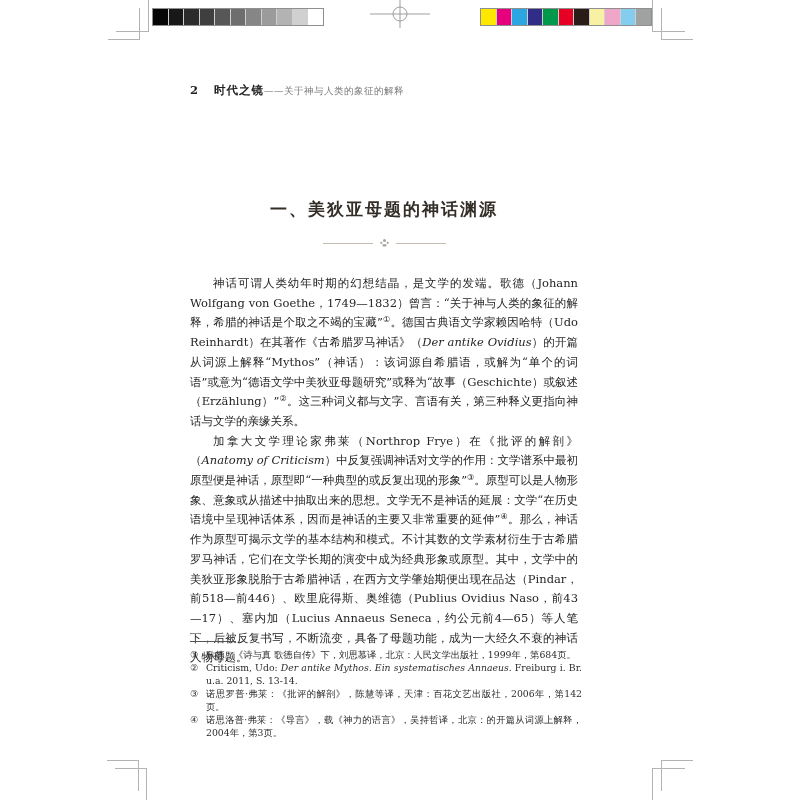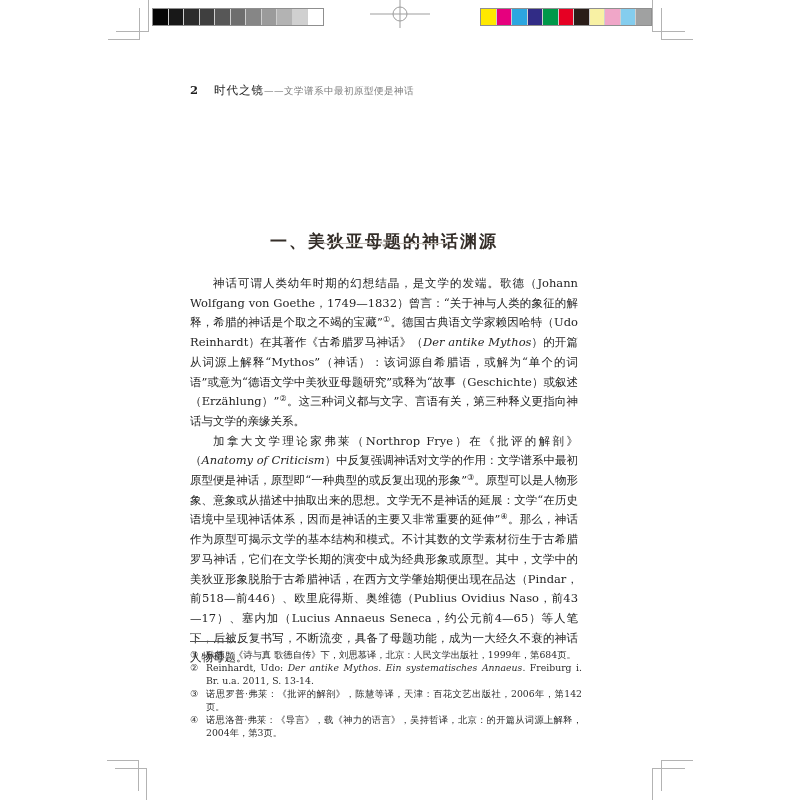--- a/index.html
+++ b/index.html
@@ -24,7 +24,7 @@
     display:flex;align-items:baseline;white-space:nowrap;
   }
   .running-header .pagenum{font-weight:bold;font-size:11.5px;margin-right:16px;color:#1e1e1e;}
-  .running-header .booktitle{font-weight:normal;font-size:11.5px;color:#1e1e1e;letter-spacing:1px;}
+  .running-header .booktitle{font-weight:bold;font-size:11.5px;color:#1e1e1e;letter-spacing:1px;}
   .running-header .chapter{font-size:9.5px;color:#7b7b7b;letter-spacing:.5px;}
   
   .section-title{

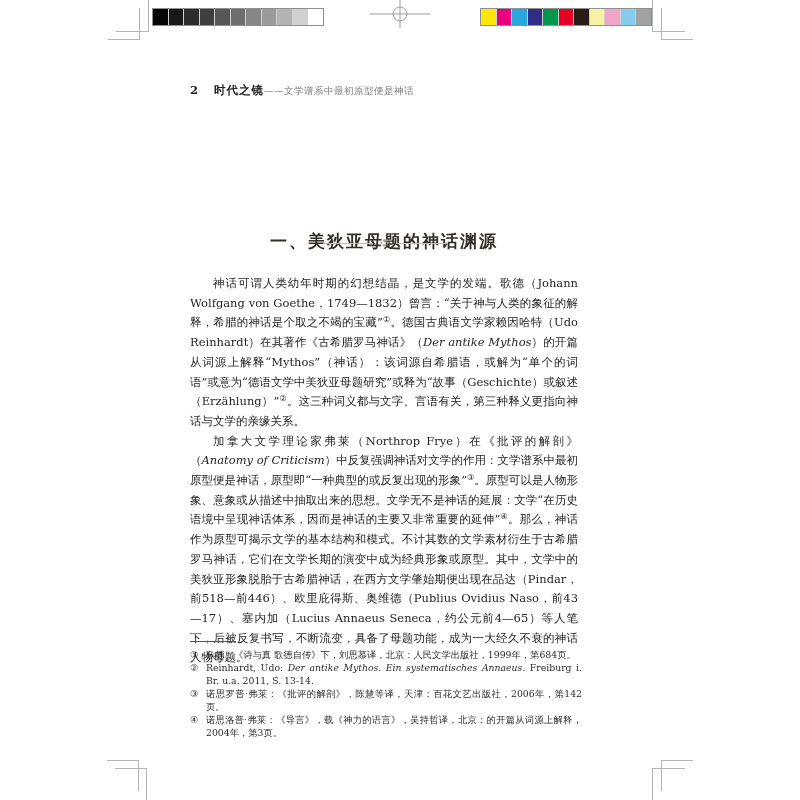--- a/index.html
+++ b/index.html
@@ -119,7 +119,7 @@
   <div class="running-header">
     <span class="pagenum">2</span>
     <span class="booktitle">时代之镜</span>
-    <span class="chapter">——文学谱系中最初原型便是神话</span>
+    <span class="chapter">——关于神与人类的象征的解释</span>
   </div>
 
   <div class="section-title">一、美狄亚母题的神话渊源</div>

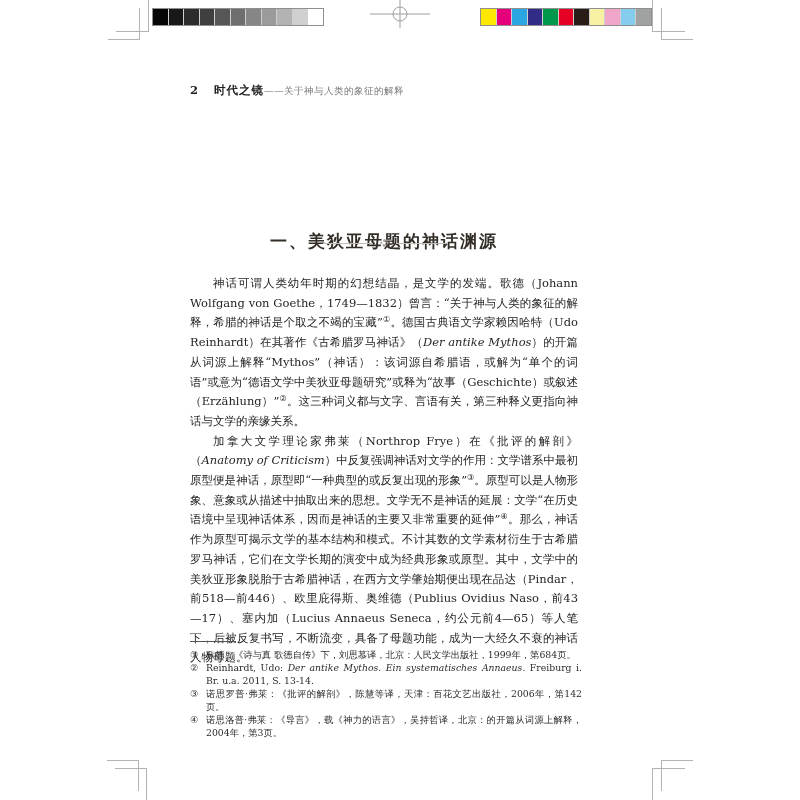--- a/index.html
+++ b/index.html
@@ -29,7 +29,7 @@
   
   .section-title{
     position:absolute;left:190px;top:198px;width:388px;text-align:center;
-    font-size:17px;font-weight:bold;color:#342e29;letter-spacing:2px;margin-top:32px;
+    font-size:17px;font-weight:bold;color:#342e29;letter-spacing:2px;
   }
   .title-divider{
     position:absolute;left:190px;top:236px;width:388px;height:14px;

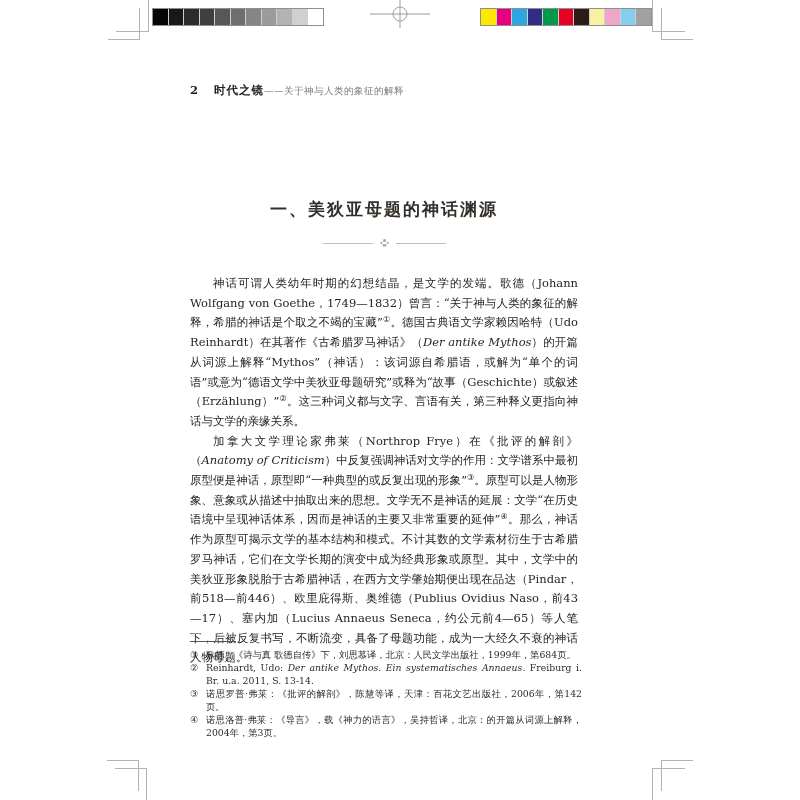--- a/index.html
+++ b/index.html
@@ -135,7 +135,7 @@
   </div>
 
   <div class="body-text">
-    <p><span>神话可谓人类幼年时期的幻想结晶，是文学的发端。歌德（Johann Wolfgang von Goethe，1749—1832）曾言：“关于神与人类的象征的解释，希腊的神话是个取之不竭的宝藏”</span><sup>①</sup><span>。德国古典语文学家赖因哈特（Udo Reinhardt）在其著作《古希腊罗马神话》（</span><span class="it">Der antike Mythos</span><span>）的开篇从词源上解释“Mythos”（神话）：该词源自希腊语，或解为“单个的词语”或意为“德语文学中美狄亚母题研究”或释为“故事（Geschichte）或叙述（Erzählung）”</span><sup>②</sup><span>。这三种词义都与文字、言语有关，第三种释义更指向神话与文学的亲缘关系。</span></p>
+    <p><span>神话可谓人类幼年时期的幻想结晶，是文学的发端。歌德（Johann Wolfgang von Goethe，1749—1832）曾言：“关于神与人类的象征的解释，希腊的神话是个取之不竭的宝藏”</span><sup>①</sup><span>。德国古典语文学家赖因哈特（Udo Reinhardt）在其著作《古希腊罗马神话》（</span><span class="it">Der antike Ovidius</span><span>）的开篇从词源上解释“Mythos”（神话）：该词源自希腊语，或解为“单个的词语”或意为“德语文学中美狄亚母题研究”或释为“故事（Geschichte）或叙述（Erzählung）”</span><sup>②</sup><span>。这三种词义都与文字、言语有关，第三种释义更指向神话与文学的亲缘关系。</span></p>
     <p><span>加拿大文学理论家弗莱（Northrop Frye）在《批评的解剖》（</span><span class="it">Anatomy of Criticism</span><span>）中反复强调神话对文学的作用：文学谱系中最初原型便是神话，原型即“一种典型的或反复出现的形象”</span><sup>③</sup><span>。原型可以是人物形象、意象或从描述中抽取出来的思想。文学无不是神话的延展：文学“在历史语境中呈现神话体系，因而是神话的主要又非常重要的延伸”</span><sup>④</sup><span>。那么，神话作为原型可揭示文学的基本结构和模式。不计其数的文学素材衍生于古希腊罗马神话，它们在文学长期的演变中成为经典形象或原型。其中，文学中的美狄亚形象脱胎于古希腊神话，在西方文学肇始期便出现在品达（Pindar，前518—前446）、欧里庇得斯、奥维德（Publius Ovidius Naso，前43—17）、塞内加（Lucius Annaeus Seneca，约公元前4—65）等人笔下，后被反复书写，不断流变，具备了母题功能，成为一大经久不衰的神话人物母题。</span></p>
   </div>
 

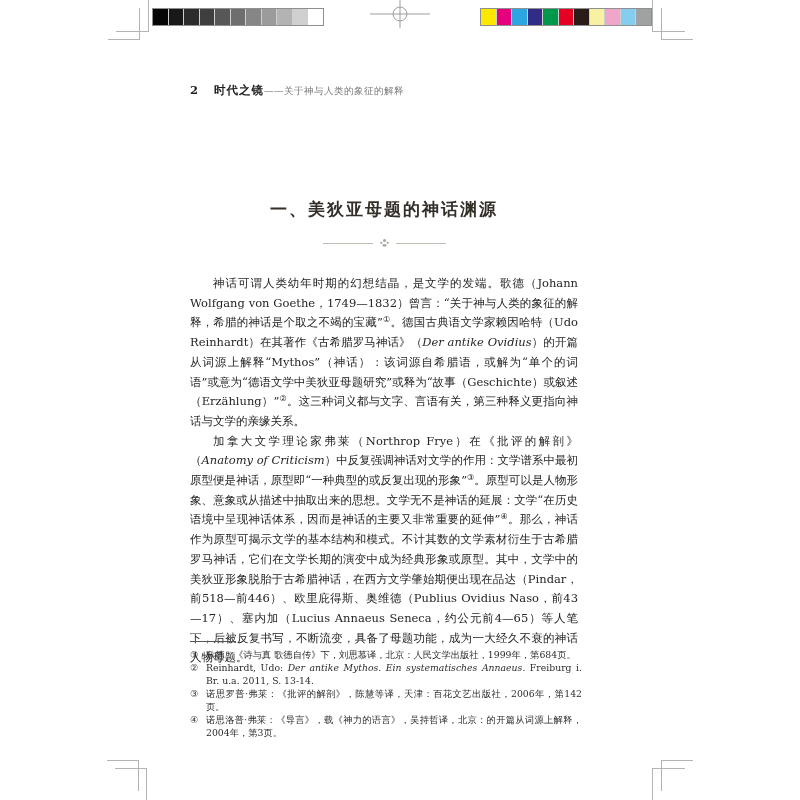--- a/index.html
+++ b/index.html
@@ -148,7 +148,7 @@
         </div>
         <div class="fn-row">
           <span class="fn-marker">②</span>
-          <span class="fn-text"><span>Reinhardt, Udo: </span><span class="it">Der antike Mythos. Ein systematisches Annaeus</span><span>. Freiburg i. Br. u.a. 2011, S. 13-14.</span></span>
+          <span class="fn-text"><span>Criticism, Udo: </span><span class="it">Der antike Mythos. Ein systematisches Annaeus</span><span>. Freiburg i. Br. u.a. 2011, S. 13-14.</span></span>
         </div>
         <div class="fn-row">
           <span class="fn-marker">③</span>

